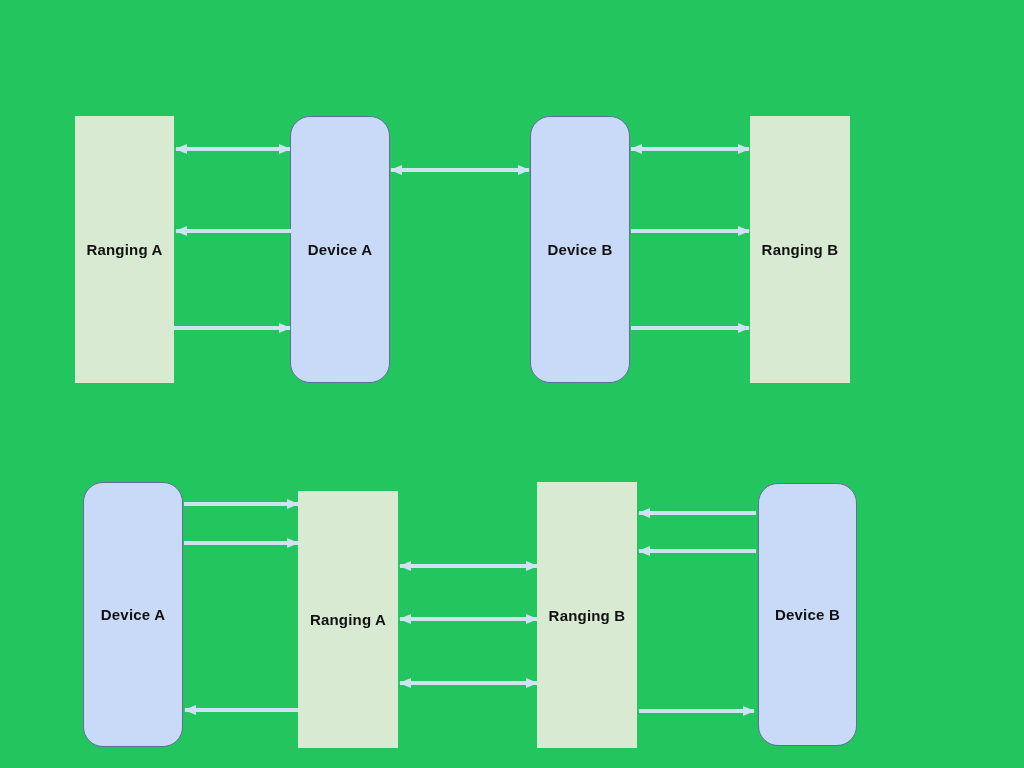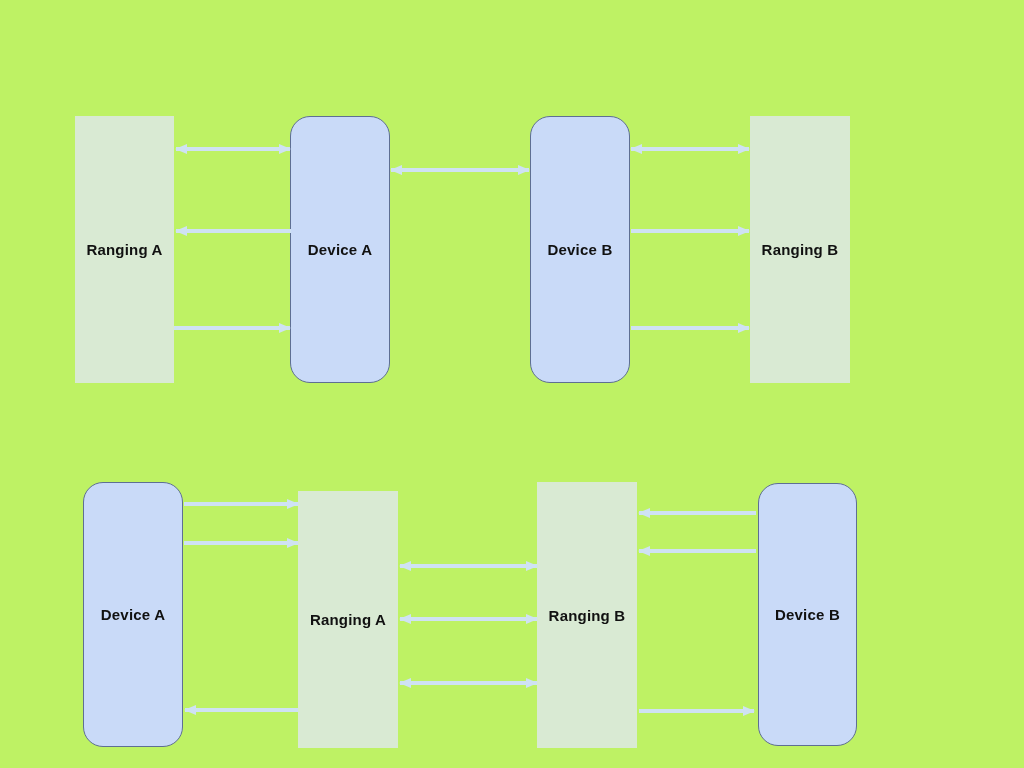--- a/index.html
+++ b/index.html
@@ -70,7 +70,7 @@
 </head>
 <body>
 
-<div id="canvas" style="background: #bef264;">
+<div id="canvas" style="background: #22c55e;">
     <div class="node ranging" style="left: 75px; top: 116px; width: 99px; height: 267px; background: rgb(217, 234, 211);">
       <span class="label" style="color: rgb(17, 17, 17);">Ranging A</span>
     </div>

